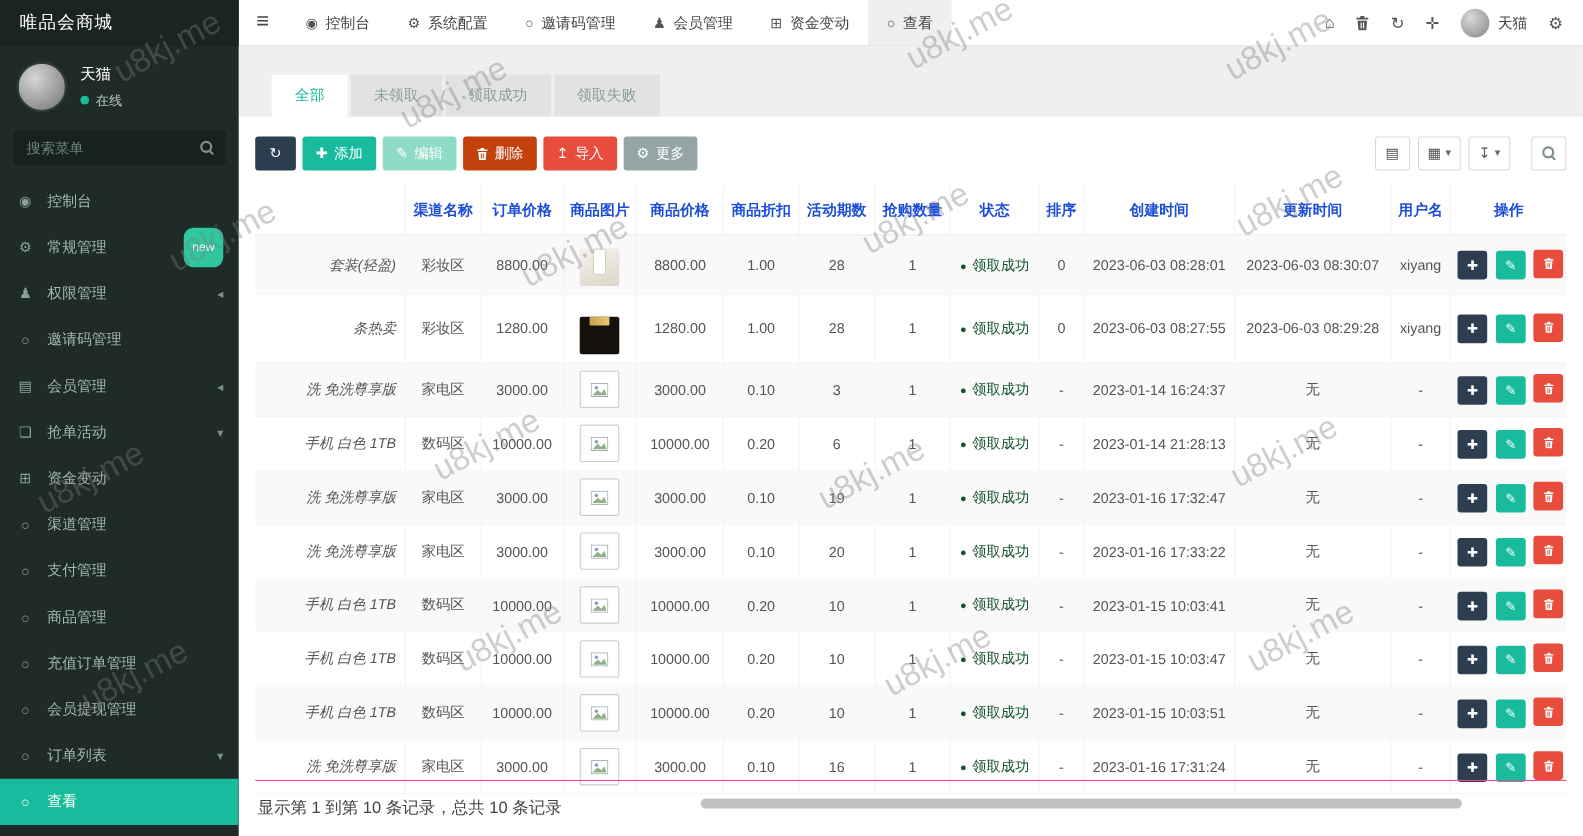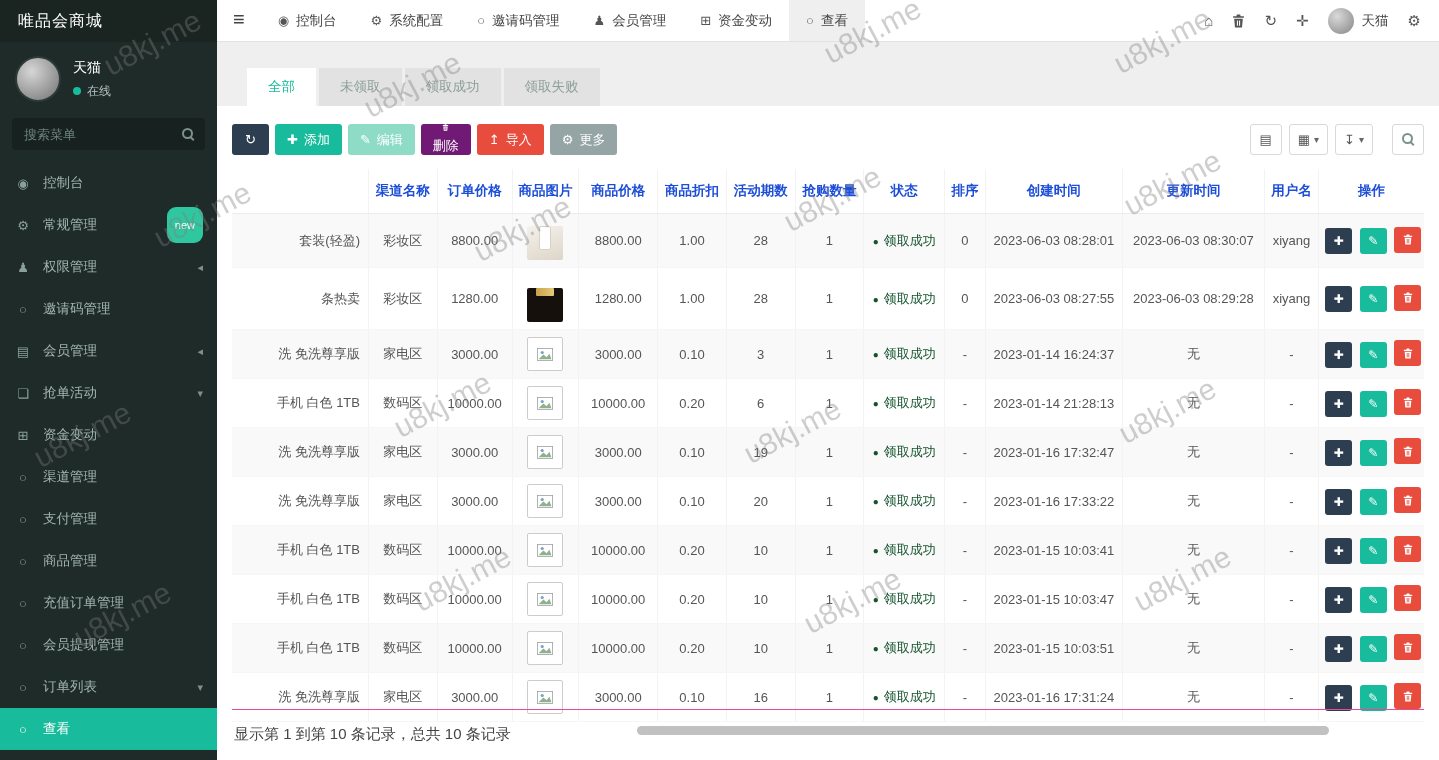--- a/index.html
+++ b/index.html
@@ -59,7 +59,7 @@
   .btn-refresh { background:#2c3e50; width:37px; justify-content:center; padding:0; }
   .btn-add { background:#18bc9c; }
   .btn-edit { background:#8edcc6; }
-  .btn-del { background:#701a75;flex-direction:column; }
+  .btn-del { background:#c2410c; }
   .btn-import { background:#e74c3c; }
   .btn-more { background:#95a5a6; }
   .toolbar-right { margin-left:auto; display:flex; align-items:center; gap:7px; }

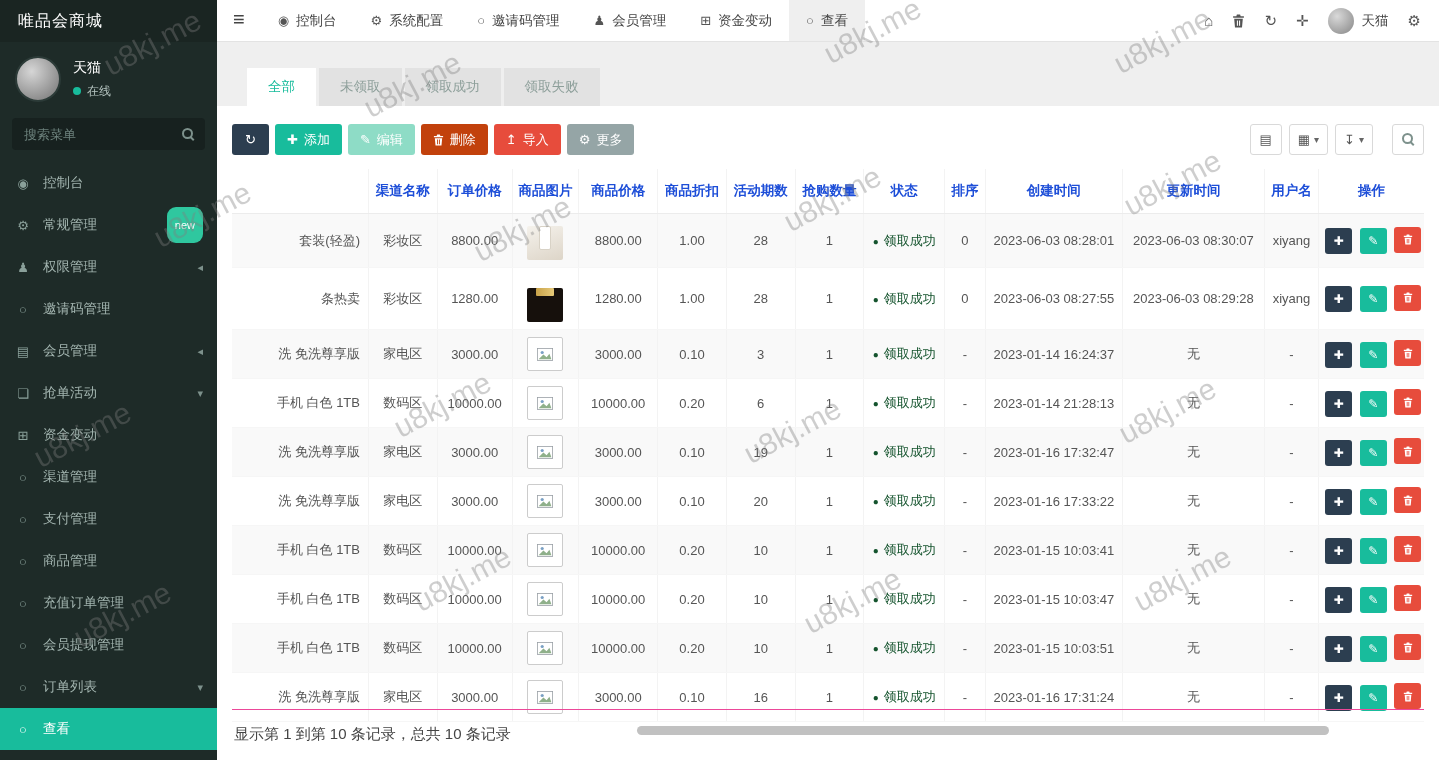--- a/index.html
+++ b/index.html
@@ -82,7 +82,7 @@
     border-bottom:1px solid #f6f6f6; white-space:nowrap; overflow:hidden; height:48px; }
   td:first-child { border-left:none; }
   tbody tr:nth-child(odd) { background:#f9f9f9; }
-  .c-name { position:relative; }
+  .c-name { position:relative;font-style:italic; }
   .c-name .clip { position:absolute; right:8px; top:50%; transform:translateY(-50%); white-space:nowrap; }
   .c-status { color:#14532d; }
   .c-status .sdot { font-size:10px; margin-right:5px; }

